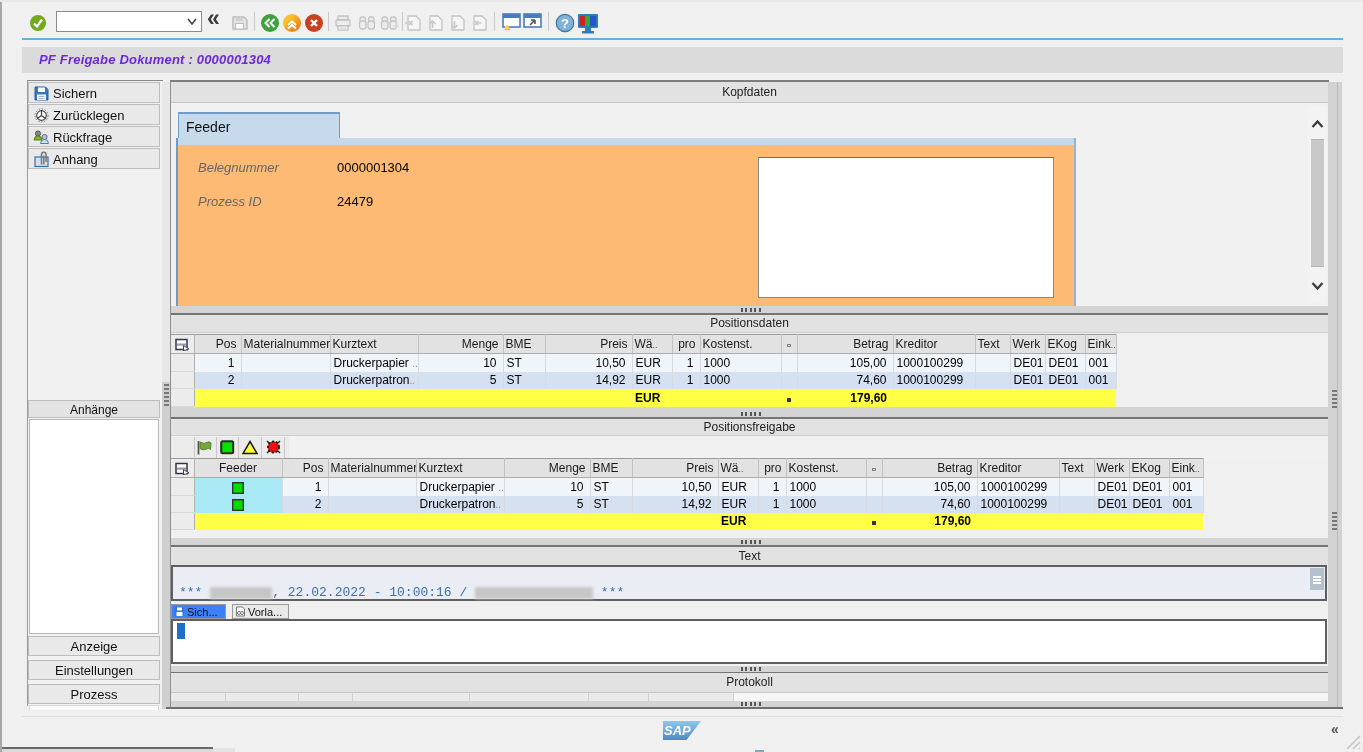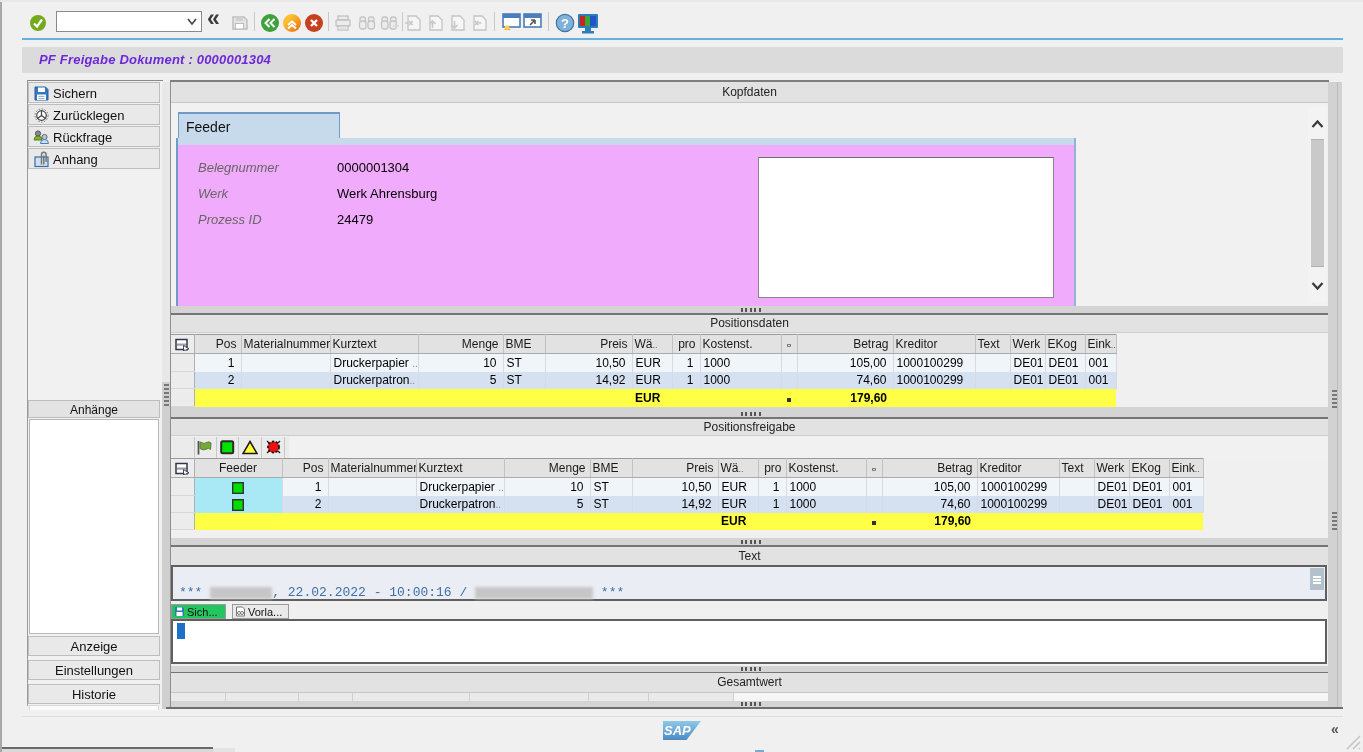--- a/index.html
+++ b/index.html
@@ -210,7 +210,7 @@
       <span style="position:absolute;left:7px;top:5px;">Feeder</span>
     </div>
 
-  <div class="abs" style="left:176px;top:138px;width:900px;height:168px;background:#f0abfc;border-left:2px solid #6f9bc6;border-right:2px solid #93b3d5;box-sizing:border-box;">
+  <div class="abs" style="left:176px;top:138px;width:900px;height:168px;background:#fdba74;border-left:2px solid #6f9bc6;border-right:2px solid #93b3d5;box-sizing:border-box;">
     <div class="abs" style="left:0;top:0;width:100%;height:7px;background:#c7daec;"></div>
     <div class="abs" style="left:20px;top:21px;width:540px;font-size:13px;line-height:18px;">
       <div><span style="display:inline-block;width:139px;font-style:italic;color:#666;">Belegnummer</span><span>0000001304</span></div>

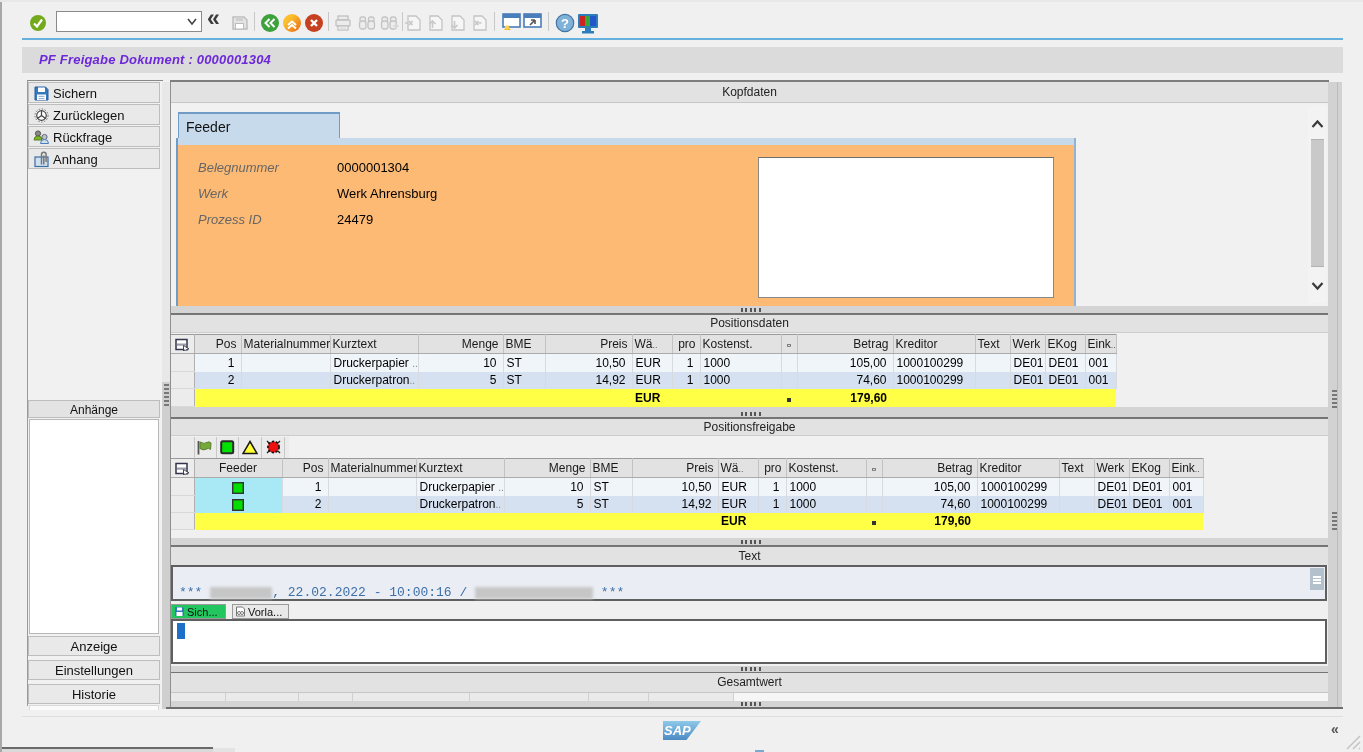--- a/index.html
+++ b/index.html
@@ -215,7 +215,6 @@
     <div class="abs" style="left:20px;top:21px;width:540px;font-size:13px;line-height:18px;">
       <div><span style="display:inline-block;width:139px;font-style:italic;color:#666;">Belegnummer</span><span>0000001304</span></div>
       <div style="height:8px;"></div>
-      <div><span style="display:inline-block;width:139px;font-style:italic;color:#666;">Werk</span><span>Werk Ahrensburg</span></div>
       <div style="height:8px;"></div>
       <div><span style="display:inline-block;width:139px;font-style:italic;color:#666;">Prozess ID</span><span>24479</span></div>
     </div>

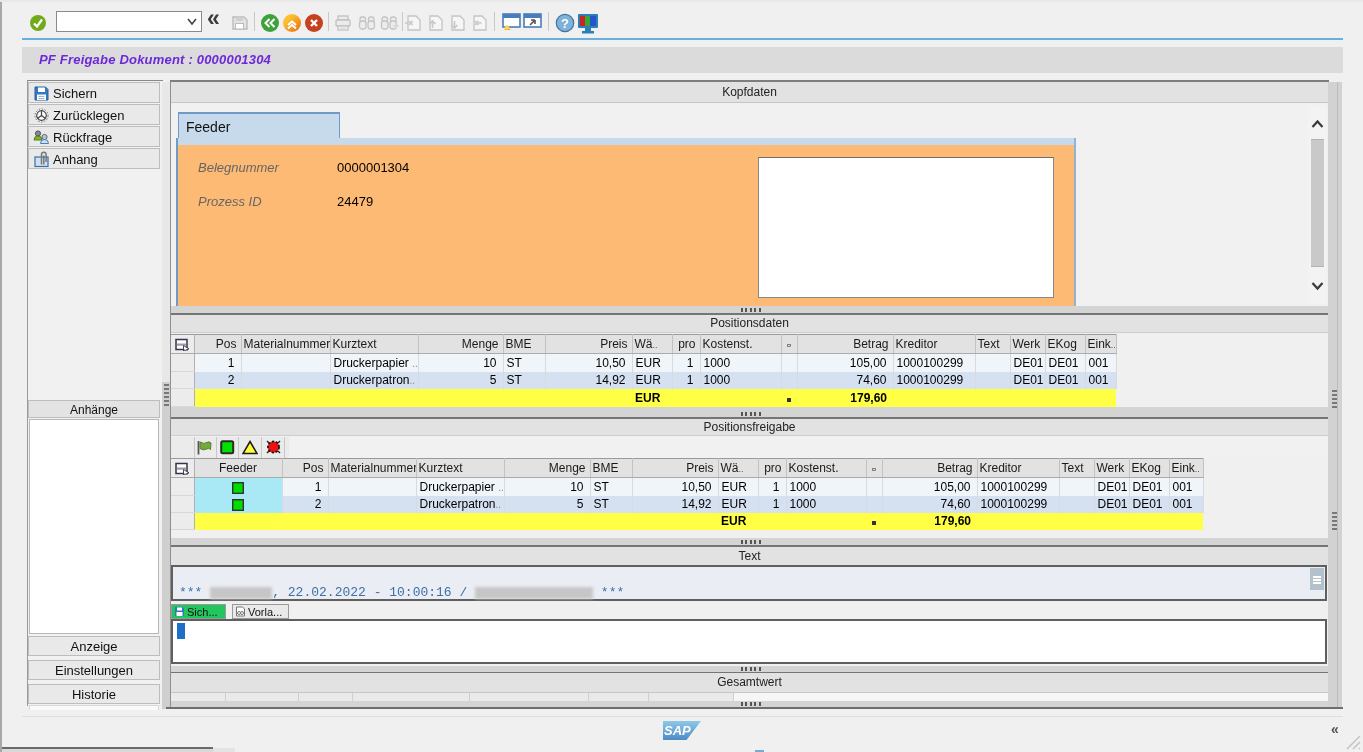--- a/index.html
+++ b/index.html
@@ -501,7 +501,7 @@
     </div>
   </div>
 
-  <div class="abs" style="left:171px;top:604px;width:55px;height:15px;background:#22c55e;border:1px solid #9a9a9a;box-sizing:border-box;font-size:11px;color:#111;">
+  <div class="abs" style="left:171px;top:604px;width:55px;height:15px;background:#3b82f6;border:1px solid #9a9a9a;box-sizing:border-box;font-size:11px;color:#111;">
     <svg class="abs" style="left:2px;top:1px;" width="11" height="11">
         <path d="M1 1 h7.5 l1.5 1.5 v7.5 h-9 z" fill="#3478be"></path>
         <rect x="3" y="1.5" width="5" height="3" fill="#fff"></rect>

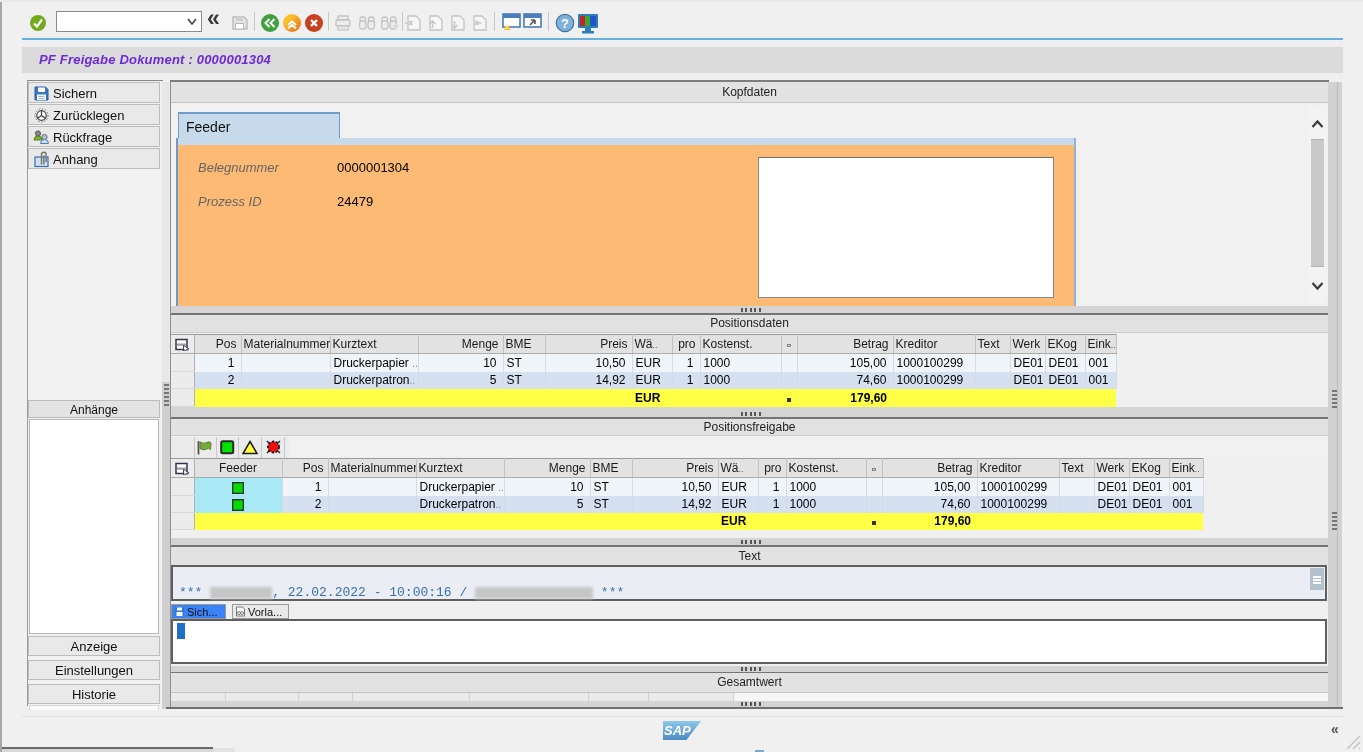--- a/index.html
+++ b/index.html
@@ -526,7 +526,7 @@
   <div class="dots5" style="top:667px;background:repeating-linear-gradient(90deg,#555 0 2px,transparent 2px 4.4px);"></div>
   <div class="abs" style="left:171px;top:672px;width:1157px;height:1px;background:#757575;"></div>
 
-  <div class="hdrband" style="top:673px;height:19px;line-height:19px;border-bottom:1px solid #c6c6c6;">Gesamtwert</div>
+  <div class="hdrband" style="top:673px;height:19px;line-height:19px;border-bottom:1px solid #c6c6c6;">Protokoll</div>
 
   <div class="abs" style="left:171px;top:693px;width:1157px;height:8px;background:#f6f6f6;">
     <div class="abs" style="left:0;top:0;width:562px;height:8px;background:#eaeaea;"></div>

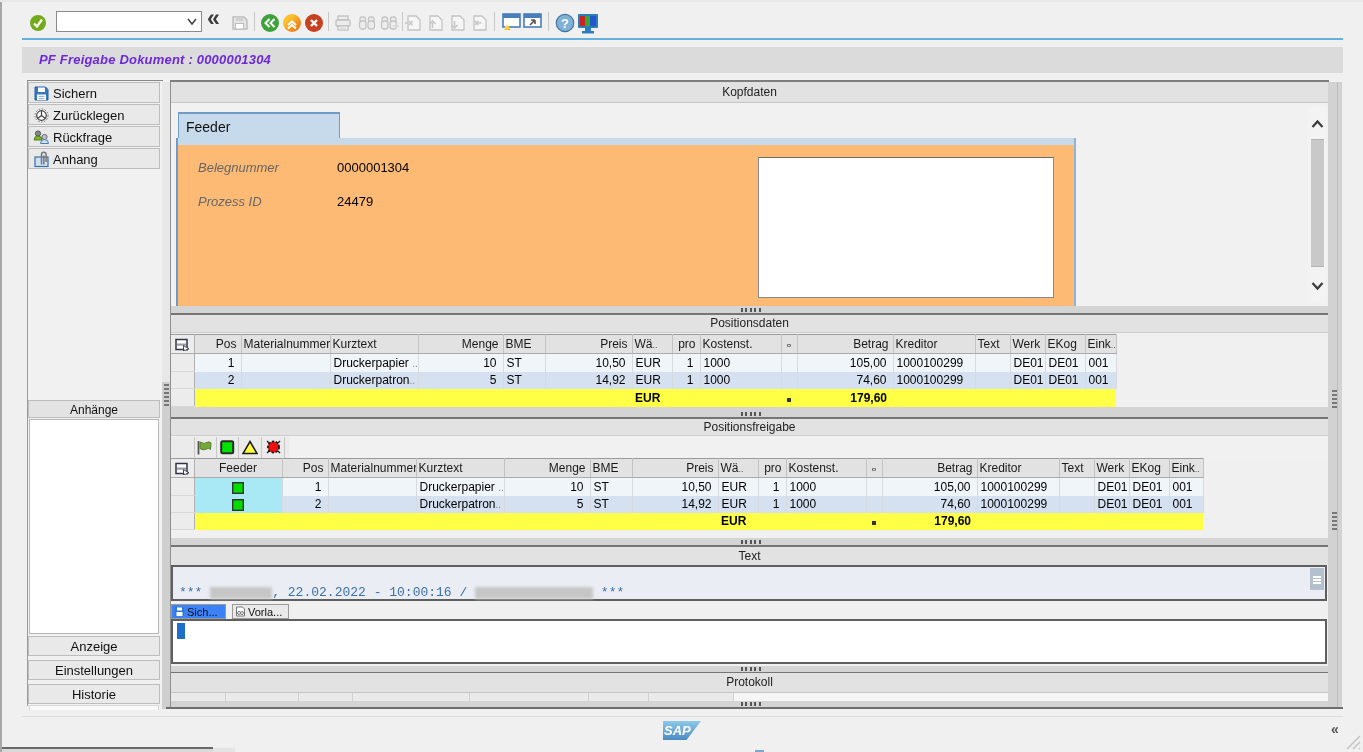--- a/index.html
+++ b/index.html
@@ -186,7 +186,7 @@
   <div class="abs" style="left:29px;top:419px;width:130px;height:215px;background:#ffffff;border:1px solid #b8b8b8;box-sizing:border-box;"></div>
   <div class="sbtn" style="top:636px;height:20px;text-align:center;padding-top:2px;box-sizing:border-box;">Anzeige</div>
   <div class="sbtn" style="top:660px;height:20px;text-align:center;padding-top:2px;box-sizing:border-box;">Einstellungen</div>
-  <div class="sbtn" style="top:684px;height:20px;text-align:center;padding-top:2px;box-sizing:border-box;">Historie</div>
+  <div class="sbtn" style="top:684px;height:20px;text-align:center;padding-top:2px;box-sizing:border-box;">Prozess</div>
   <div class="abs" style="left:29px;top:705px;width:130px;height:5px;background:#fafafa;border:1px solid #d8d8d8;border-bottom:none;box-sizing:border-box;"></div>
 </div>
 

